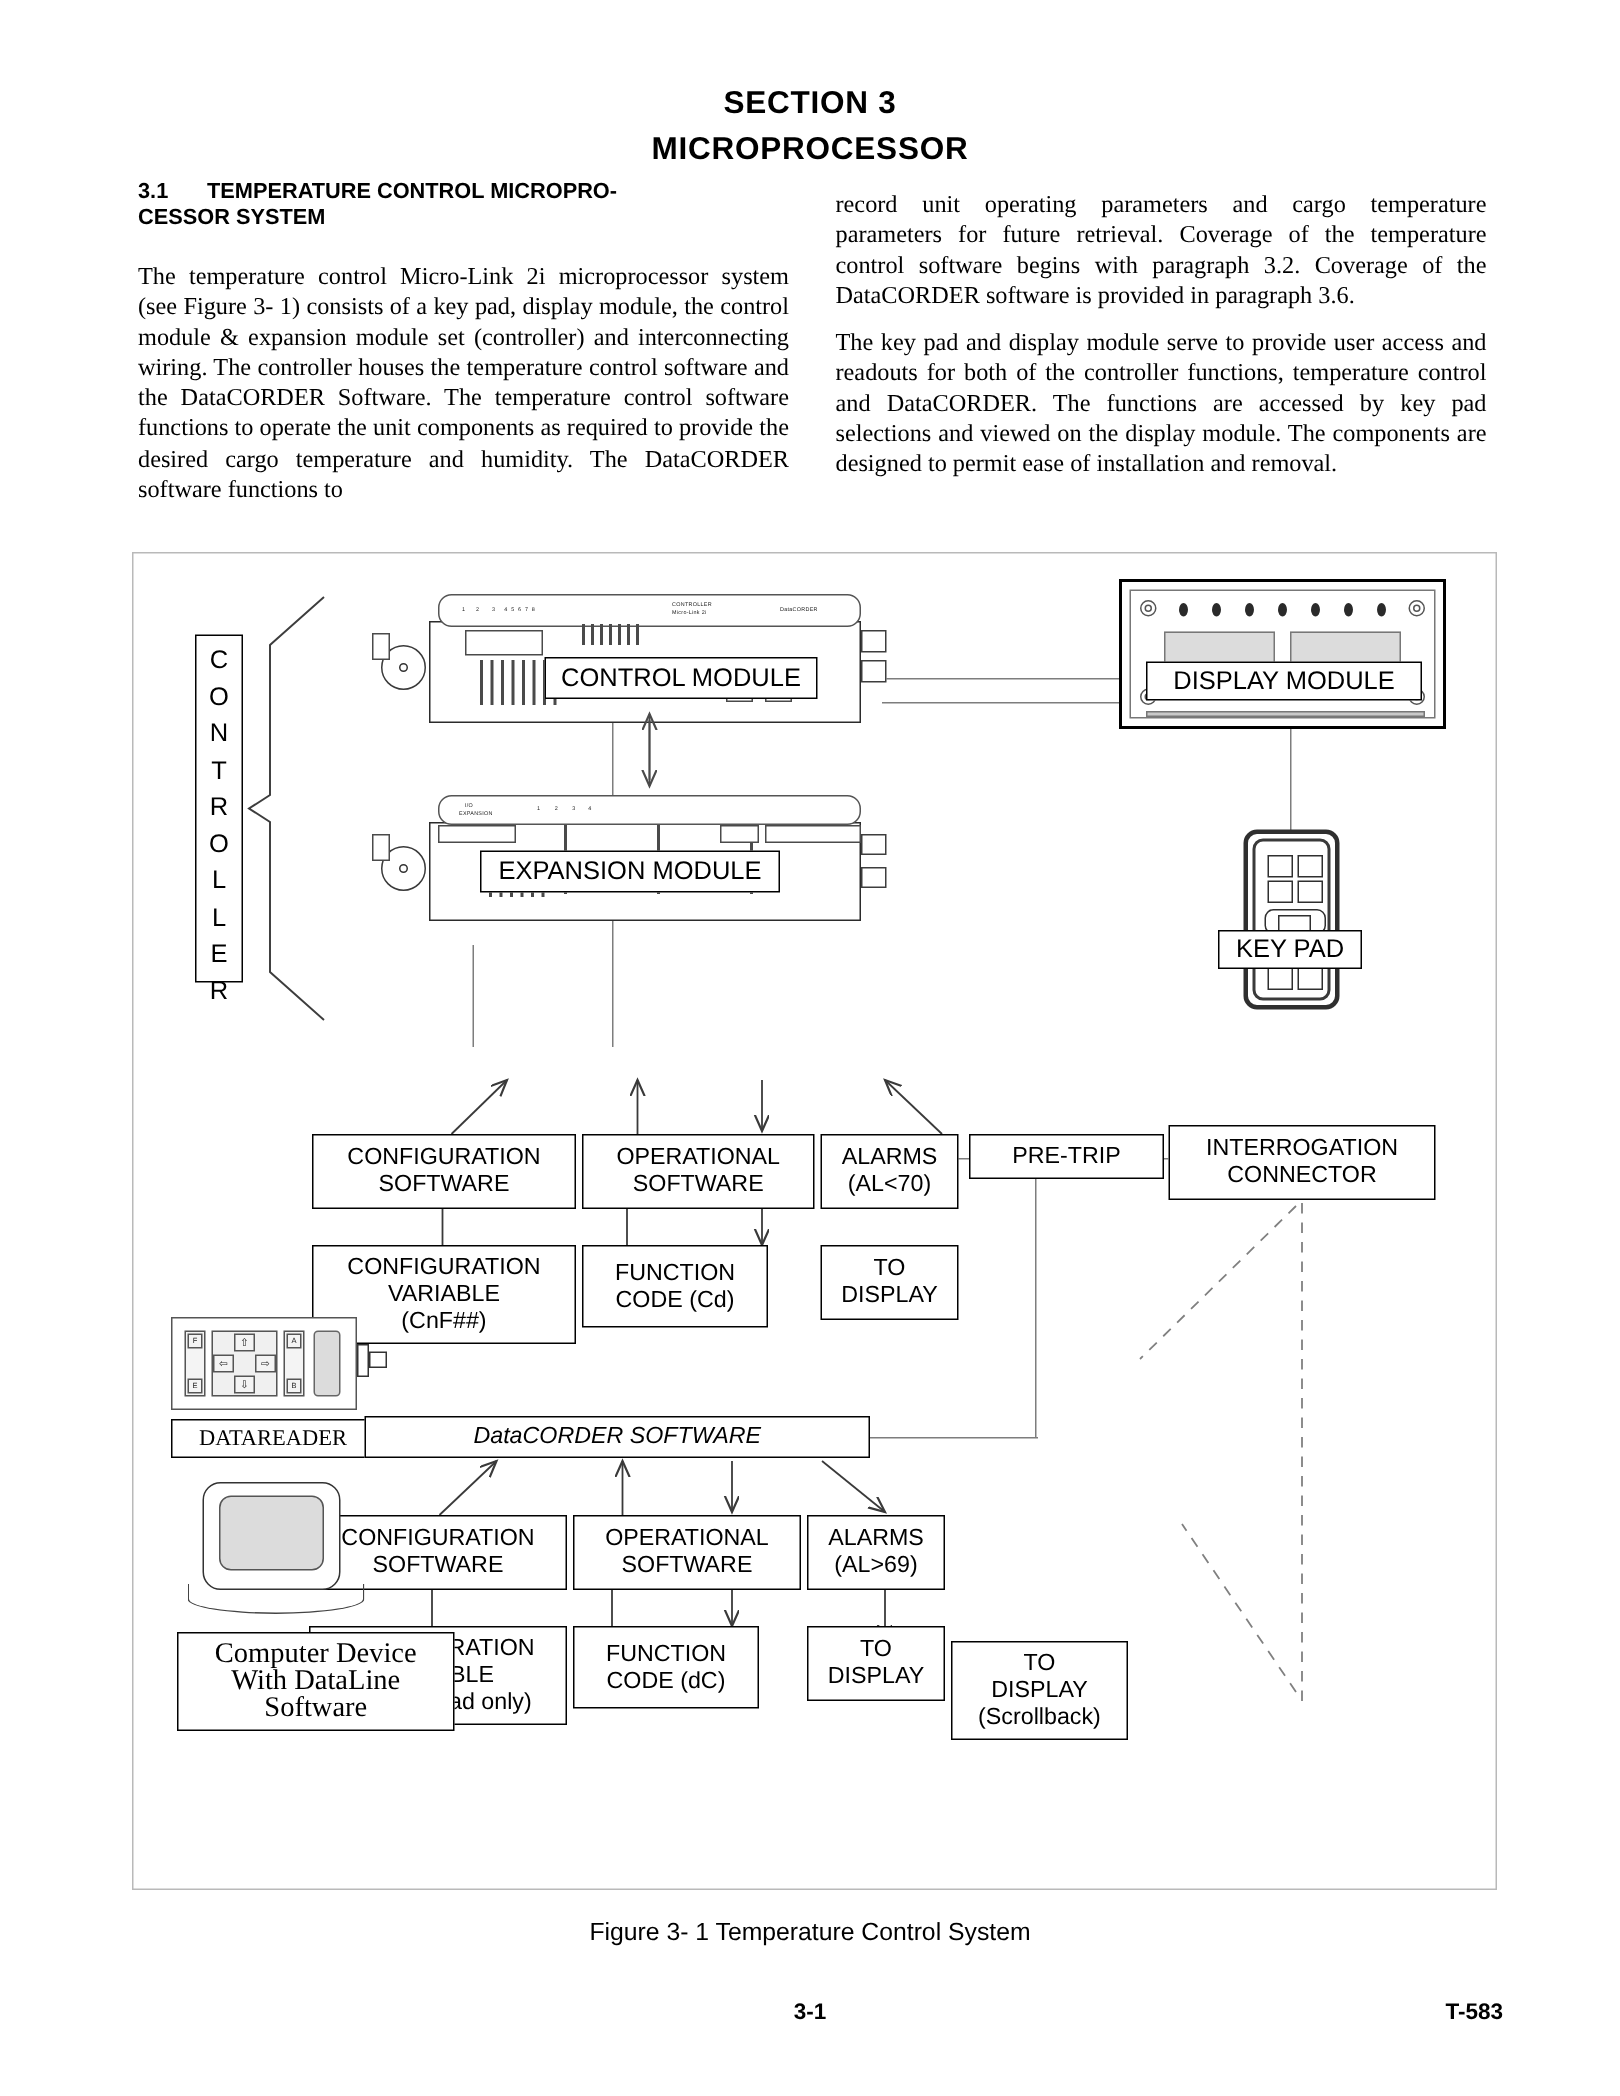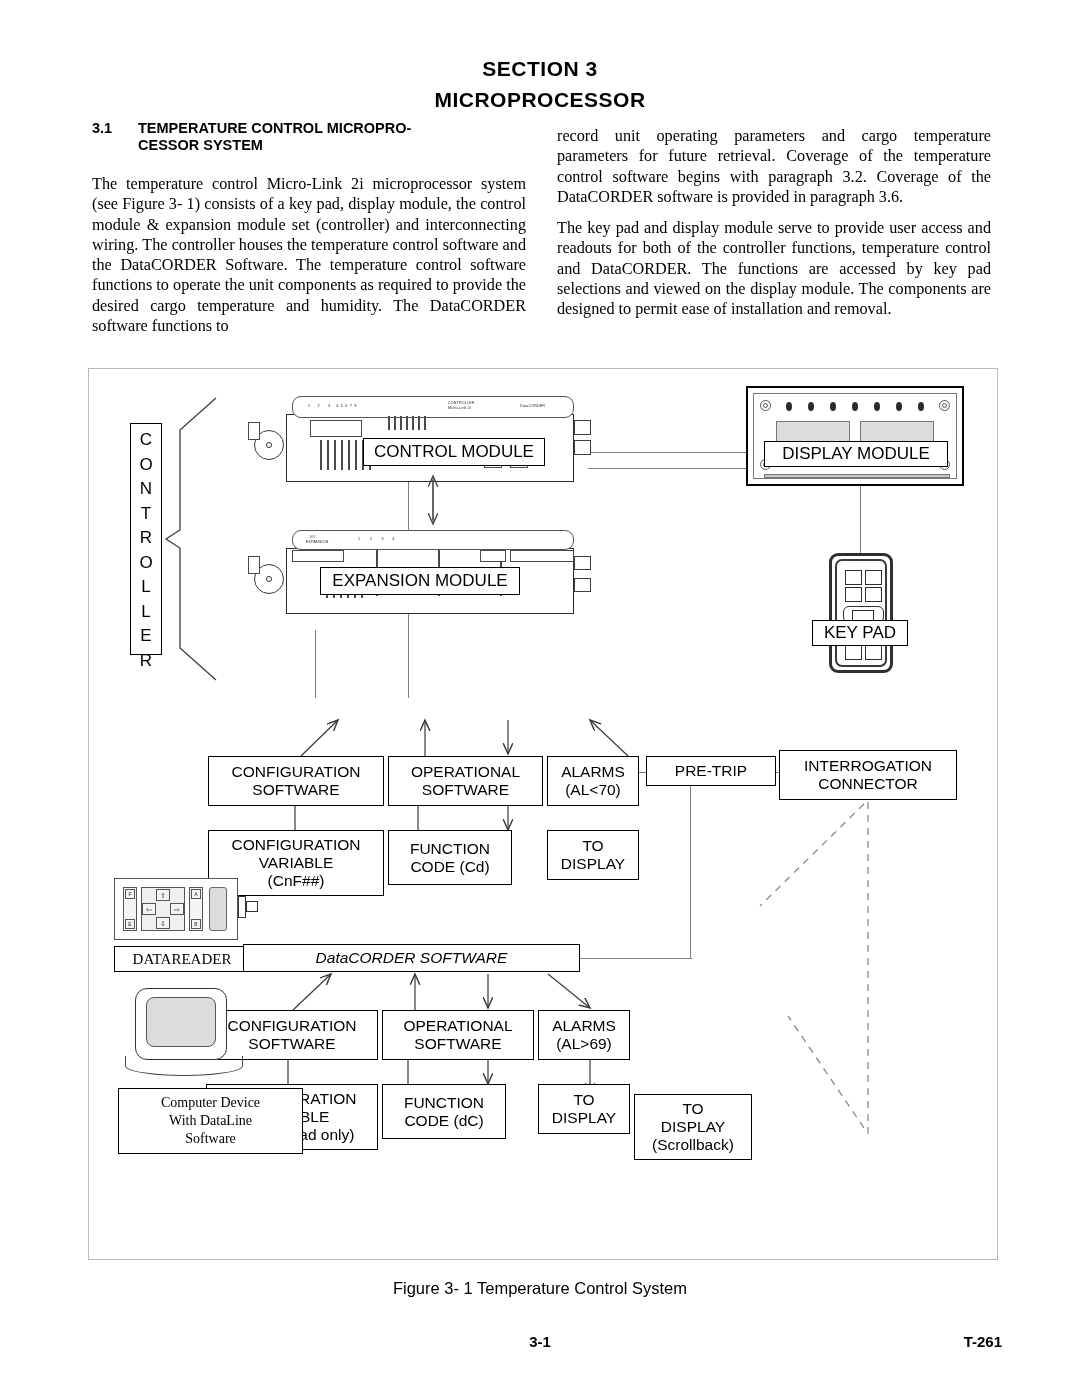--- a/index.html
+++ b/index.html
@@ -41,7 +41,7 @@
   }
   .subsec .num { display: inline-block; width: 46px; }
   .subsec .txt { display: inline; }
-  .subsec .cont { display: block; margin-left: 46px; }
+  .subsec .cont { display: block; }
 
   
   .col {

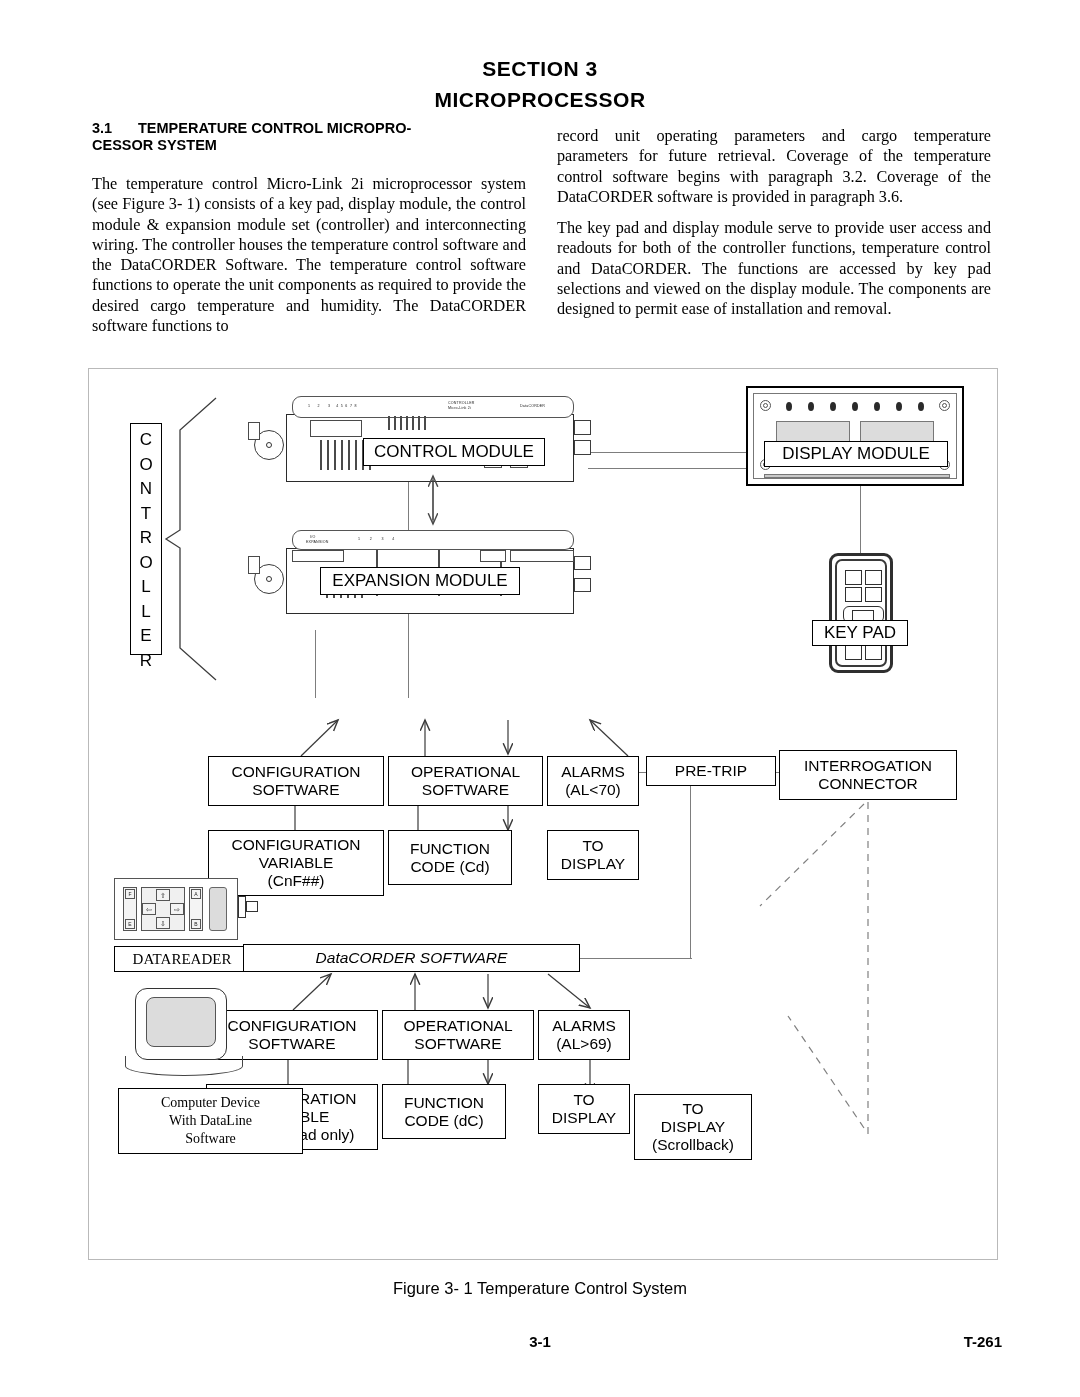--- a/index.html
+++ b/index.html
@@ -754,7 +754,7 @@
     <div class="connector-plug" style="left:150px; top:644px; width:8px; height:20px;"></div>
     <div class="connector-plug" style="left:158px; top:649px; width:11px; height:10px;"></div>
 
-    <div class="box thin" style="left:30px; top:720px; width:185px; height:66px; font-size:14px;">
+    <div class="box thin" style="left:30px; top:720px; width:185px; height:66px; font-size:19px;">
       <div class="inner">
         <div>Computer Device</div>
         <div>With DataLine</div>

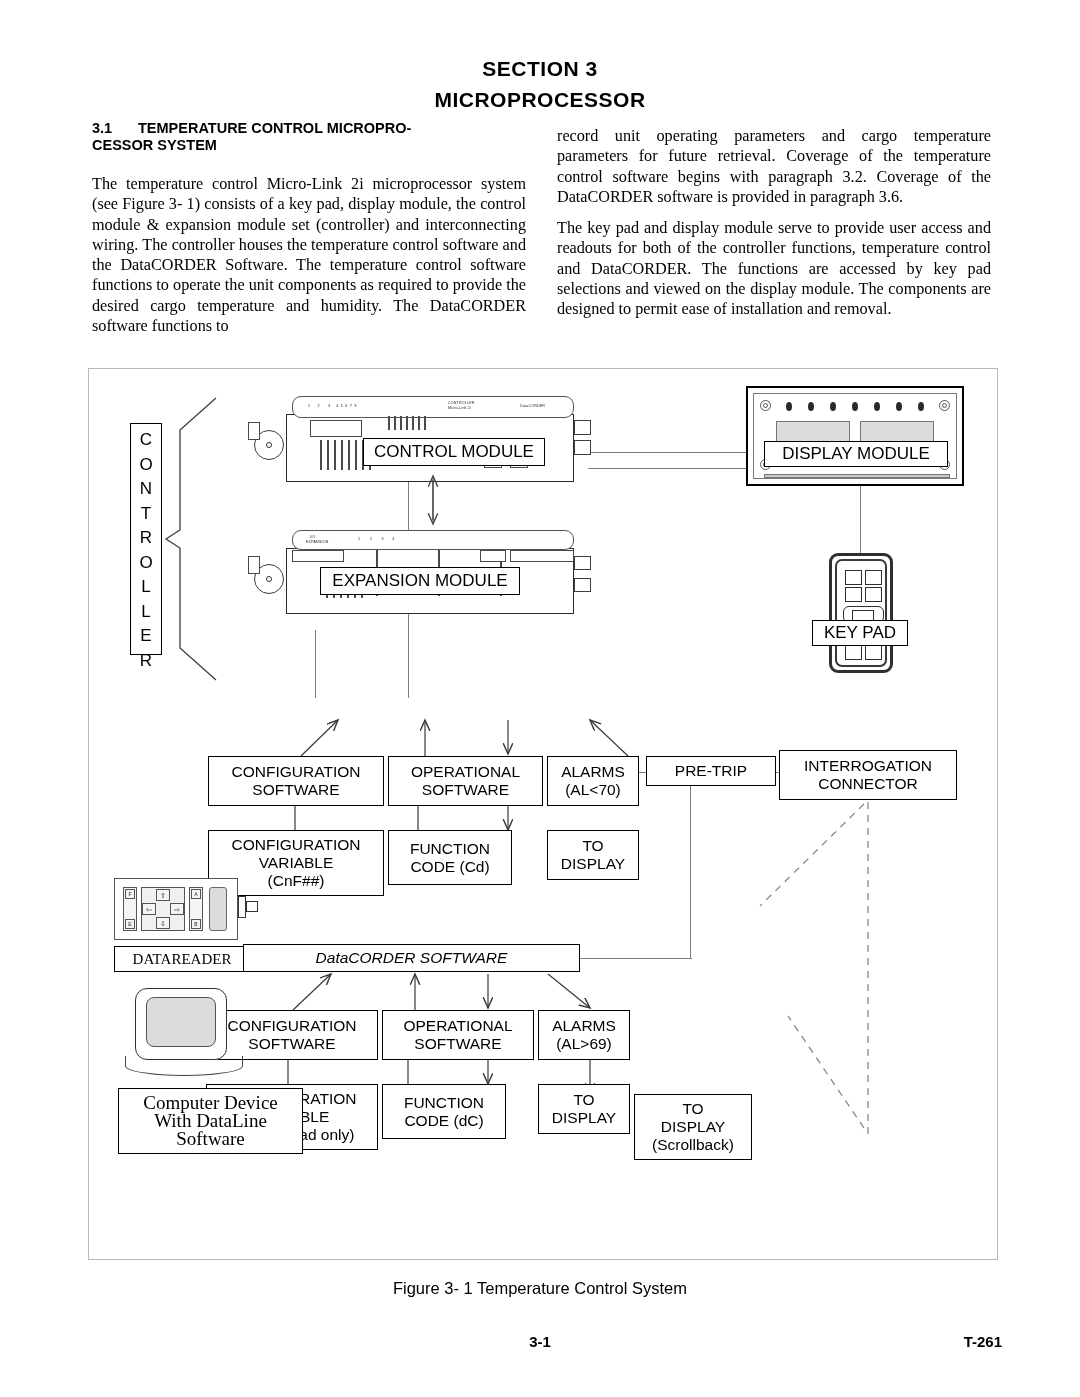--- a/index.html
+++ b/index.html
@@ -766,7 +766,7 @@
 
   <div class="fig-caption">Figure 3- 1 Temperature Control System</div>
   <div id="page-num">3-1</div>
-  <div id="doc-num">T-261</div>
+  <div id="doc-num">T-583</div>
 
 </div>
 

